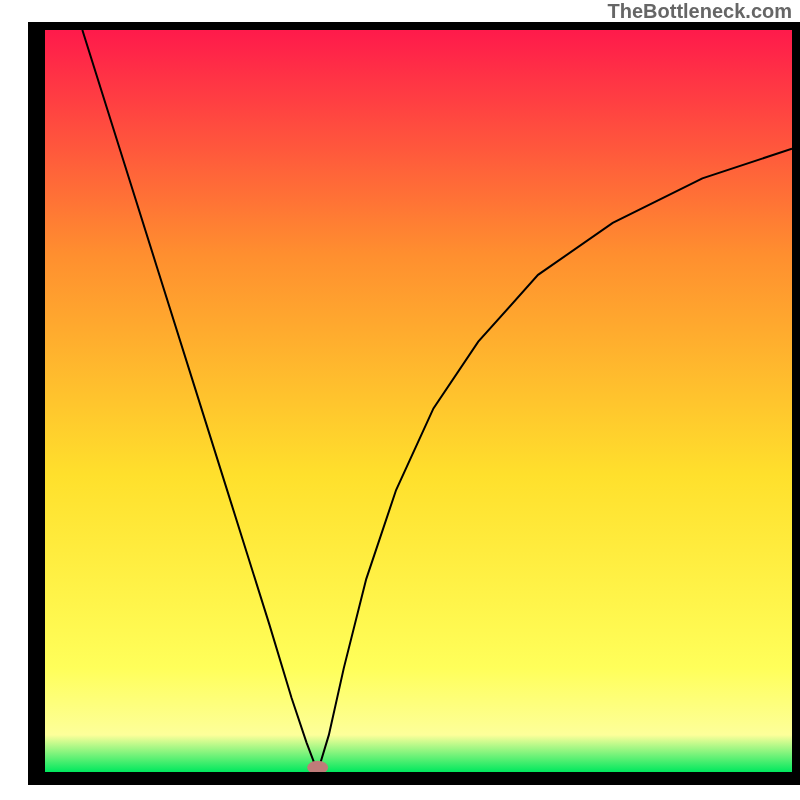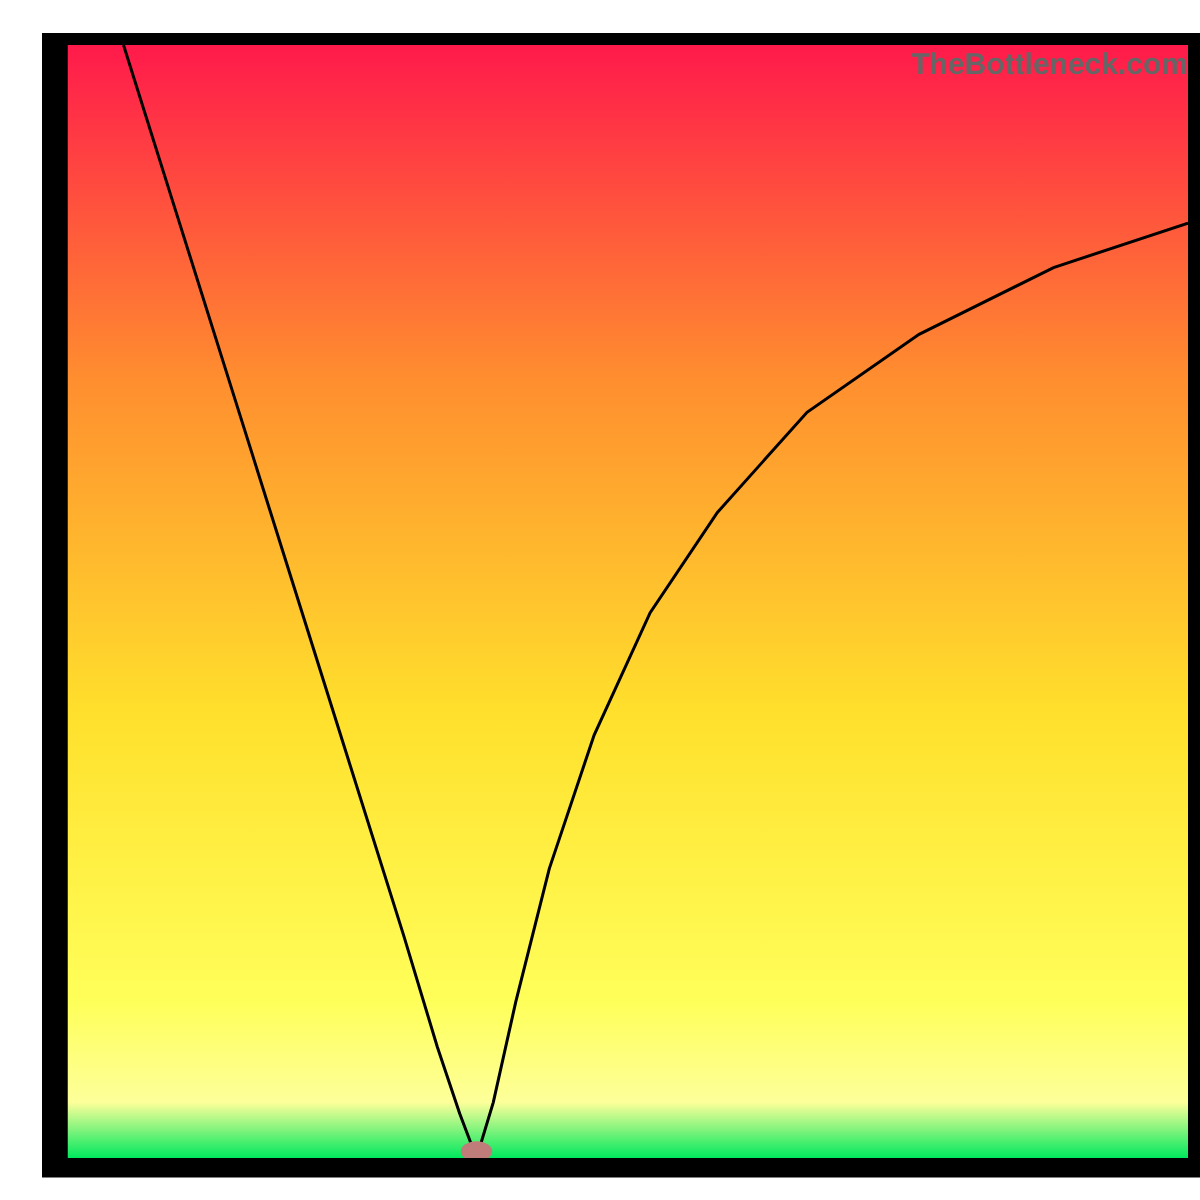--- a/index.html
+++ b/index.html
@@ -27,7 +27,6 @@
     font-family: Arial, sans-serif;
     z-index: 10;
     user-select: none;
-    margin-top: 32px;
   }
   .border-box {
     position: absolute;

